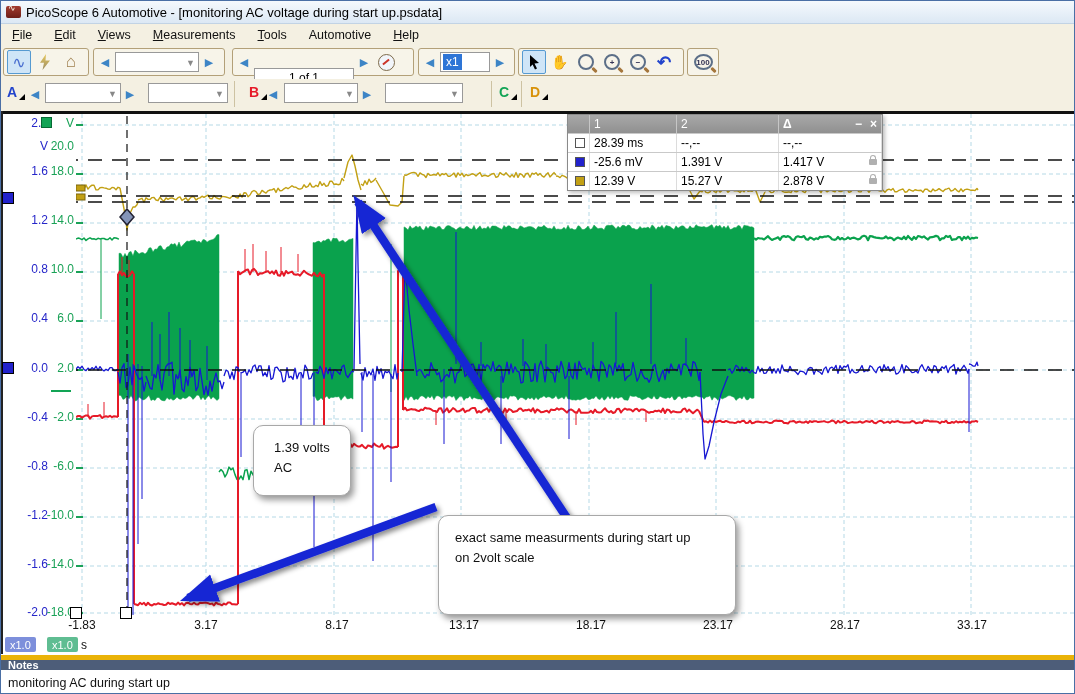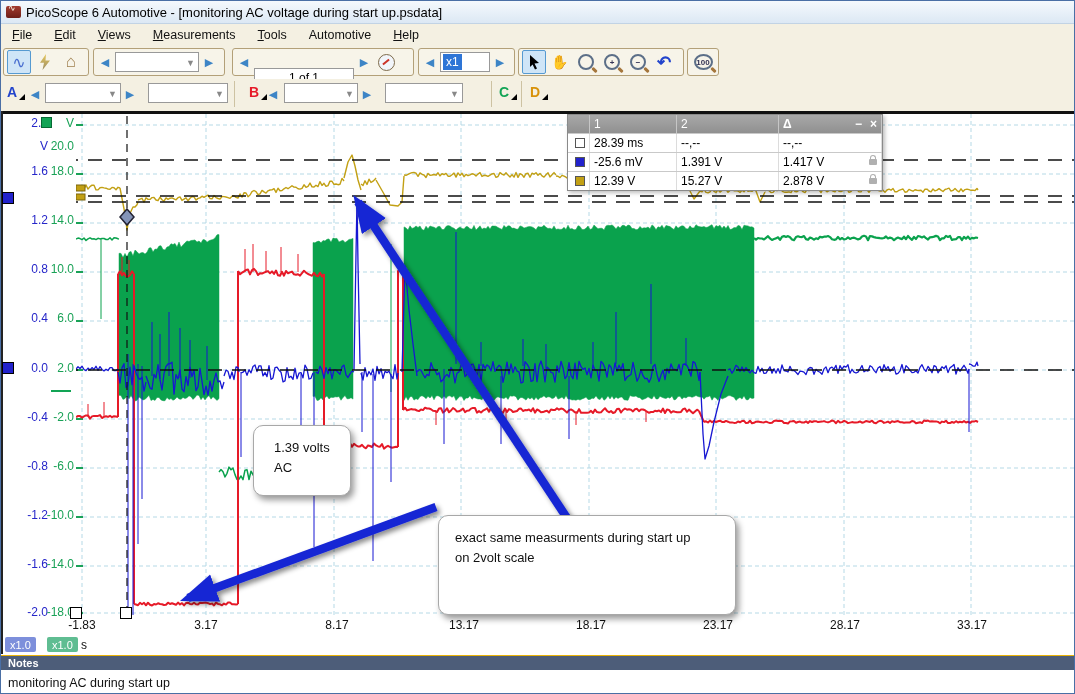--- a/index.html
+++ b/index.html
@@ -98,7 +98,7 @@
 
   
   .notesbar{position:absolute;left:0;top:654px;width:1075px;height:15px;background:#4d5d79;
-     border-top:1px solid #eab308;color:#fff;font-size:11px;font-weight:bold;
+     border-top:5px solid #eab308;color:#fff;font-size:11px;font-weight:bold;
      display:flex;align-items:center;padding-left:7px;box-sizing:border-box;}
   .notesline{position:absolute;left:0;top:669px;width:1075px;height:25px;background:#fff;
      font-size:12.5px;color:#111;display:flex;align-items:center;padding-left:7px;box-sizing:border-box;}

